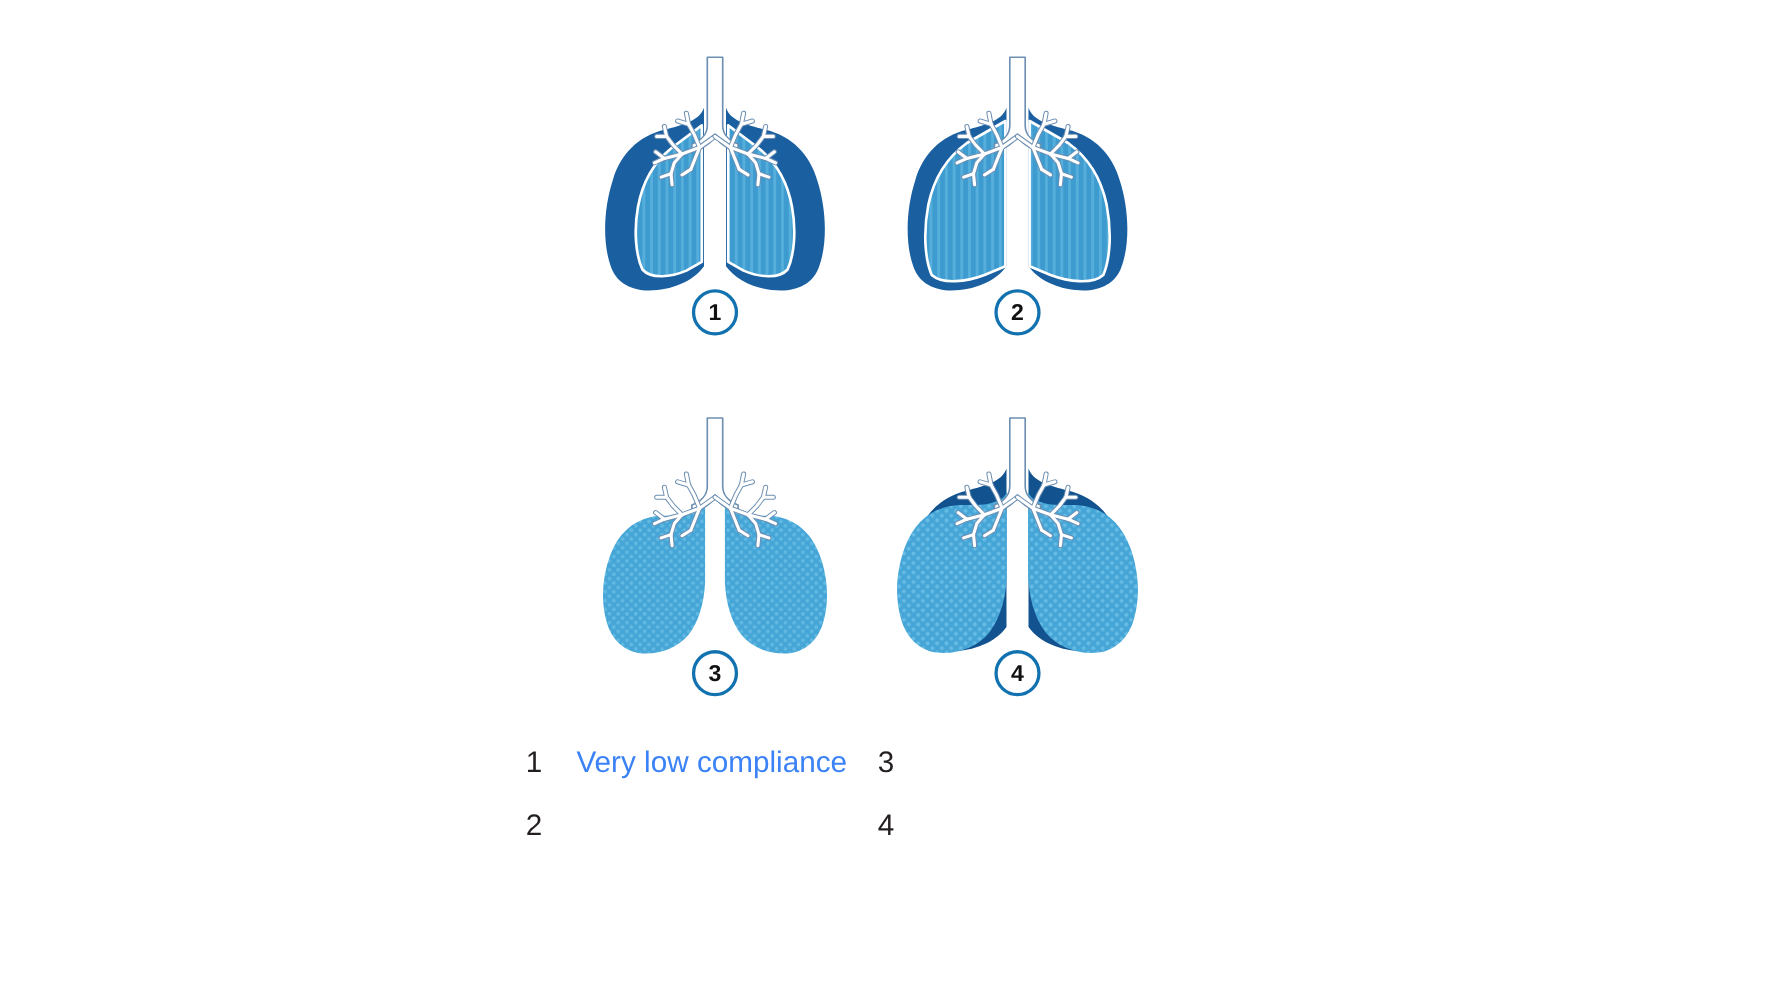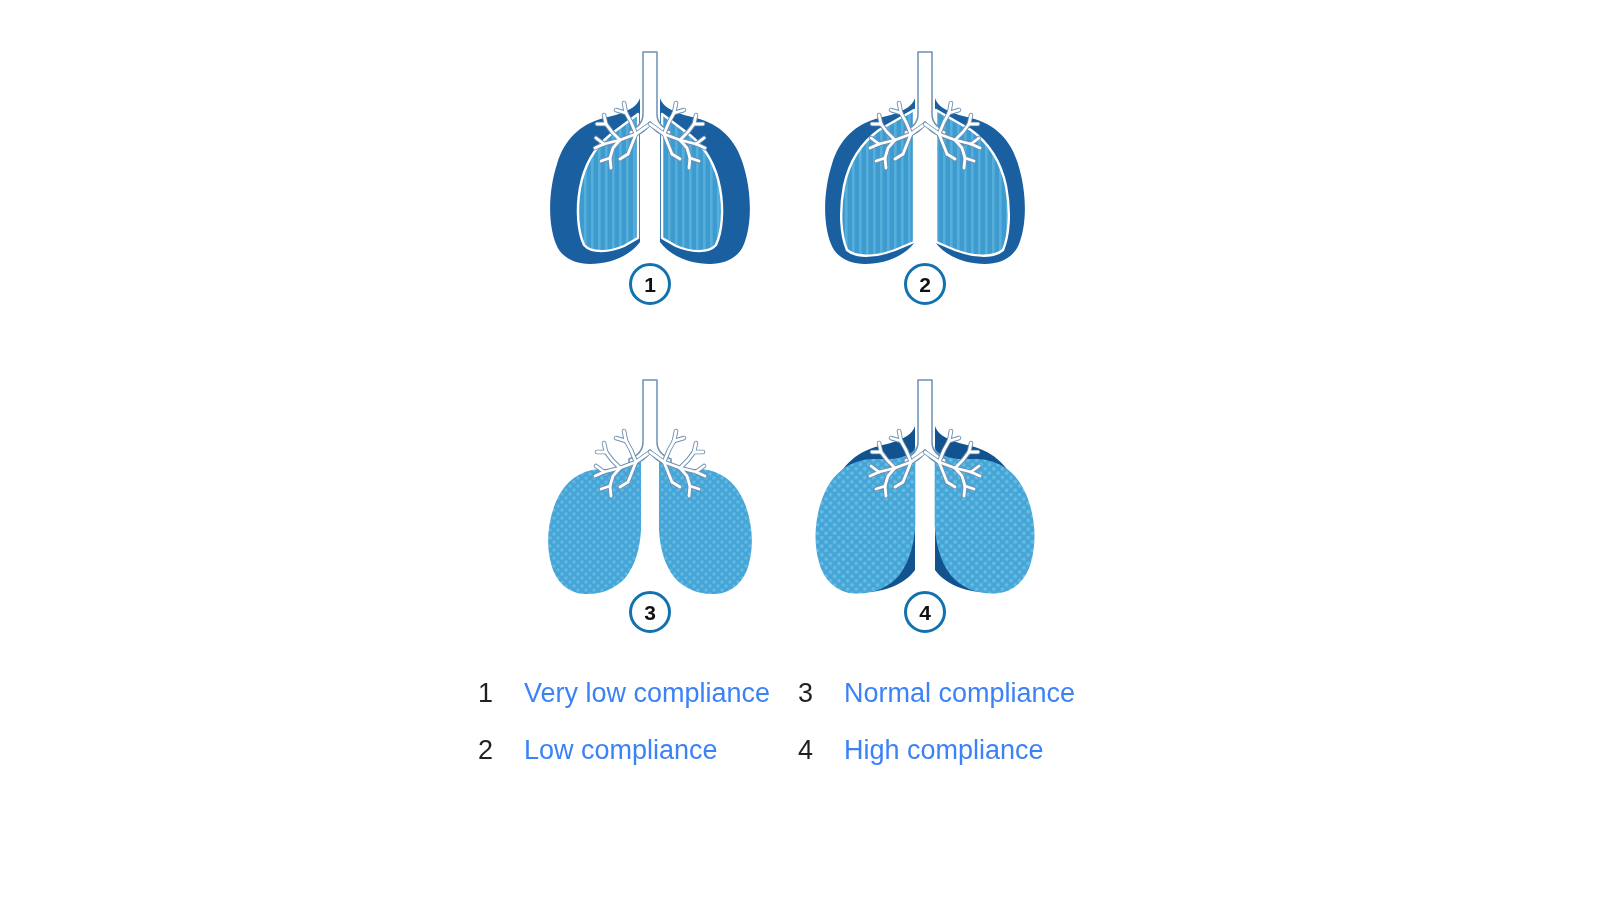--- a/index.html
+++ b/index.html
@@ -543,7 +543,6 @@
     </div>
     <div class="legend-item">
       <span class="legend-num">3</span>
-      <span class="legend-label">Normal compliance</span>
     </div>
     <div class="legend-item">
       <span class="legend-num">2</span>

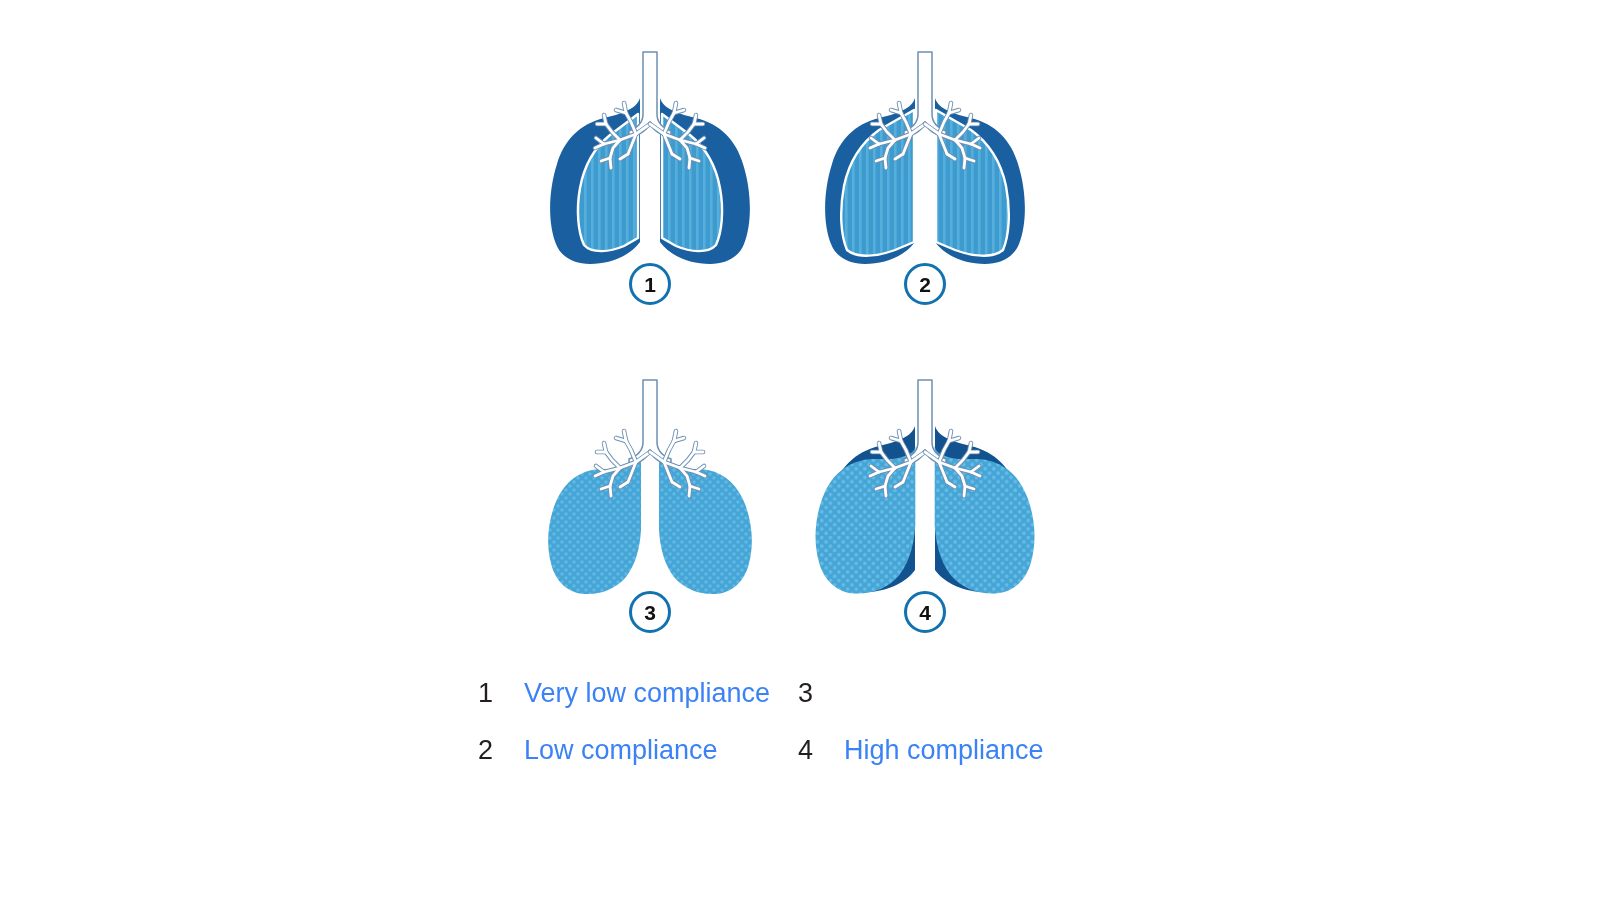--- a/index.html
+++ b/index.html
@@ -546,7 +546,6 @@
     </div>
     <div class="legend-item">
       <span class="legend-num">2</span>
-      <span class="legend-label">Low compliance</span>
     </div>
     <div class="legend-item">
       <span class="legend-num">4</span>

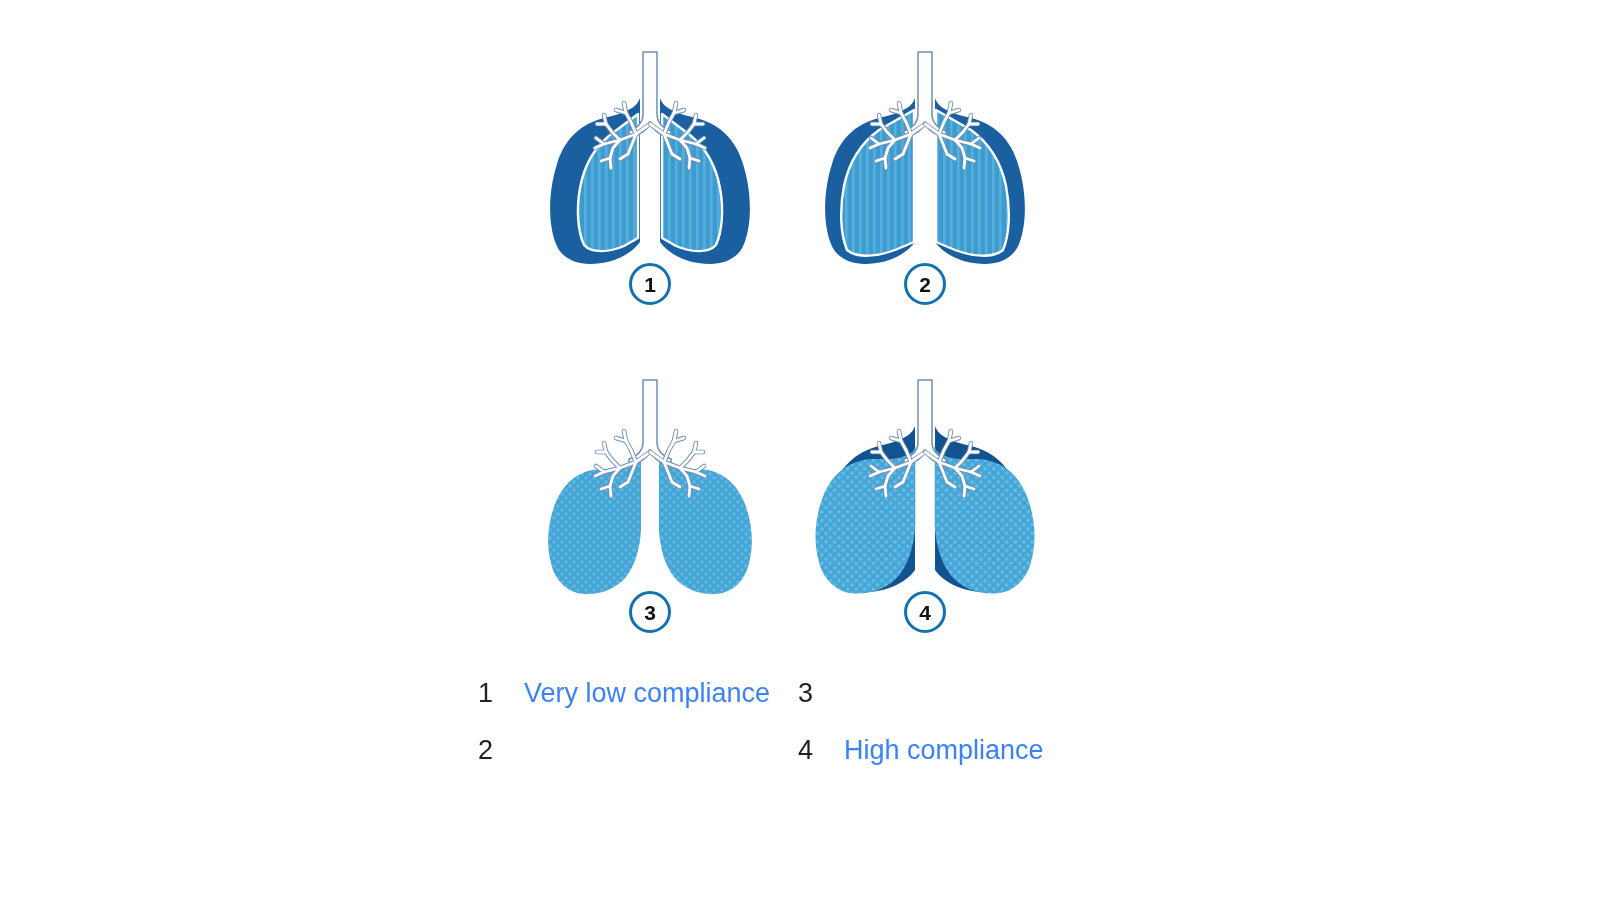--- a/index.html
+++ b/index.html
@@ -549,7 +549,6 @@
     </div>
     <div class="legend-item">
       <span class="legend-num">4</span>
-      <span class="legend-label">High compliance</span>
     </div>
   </div>
 

